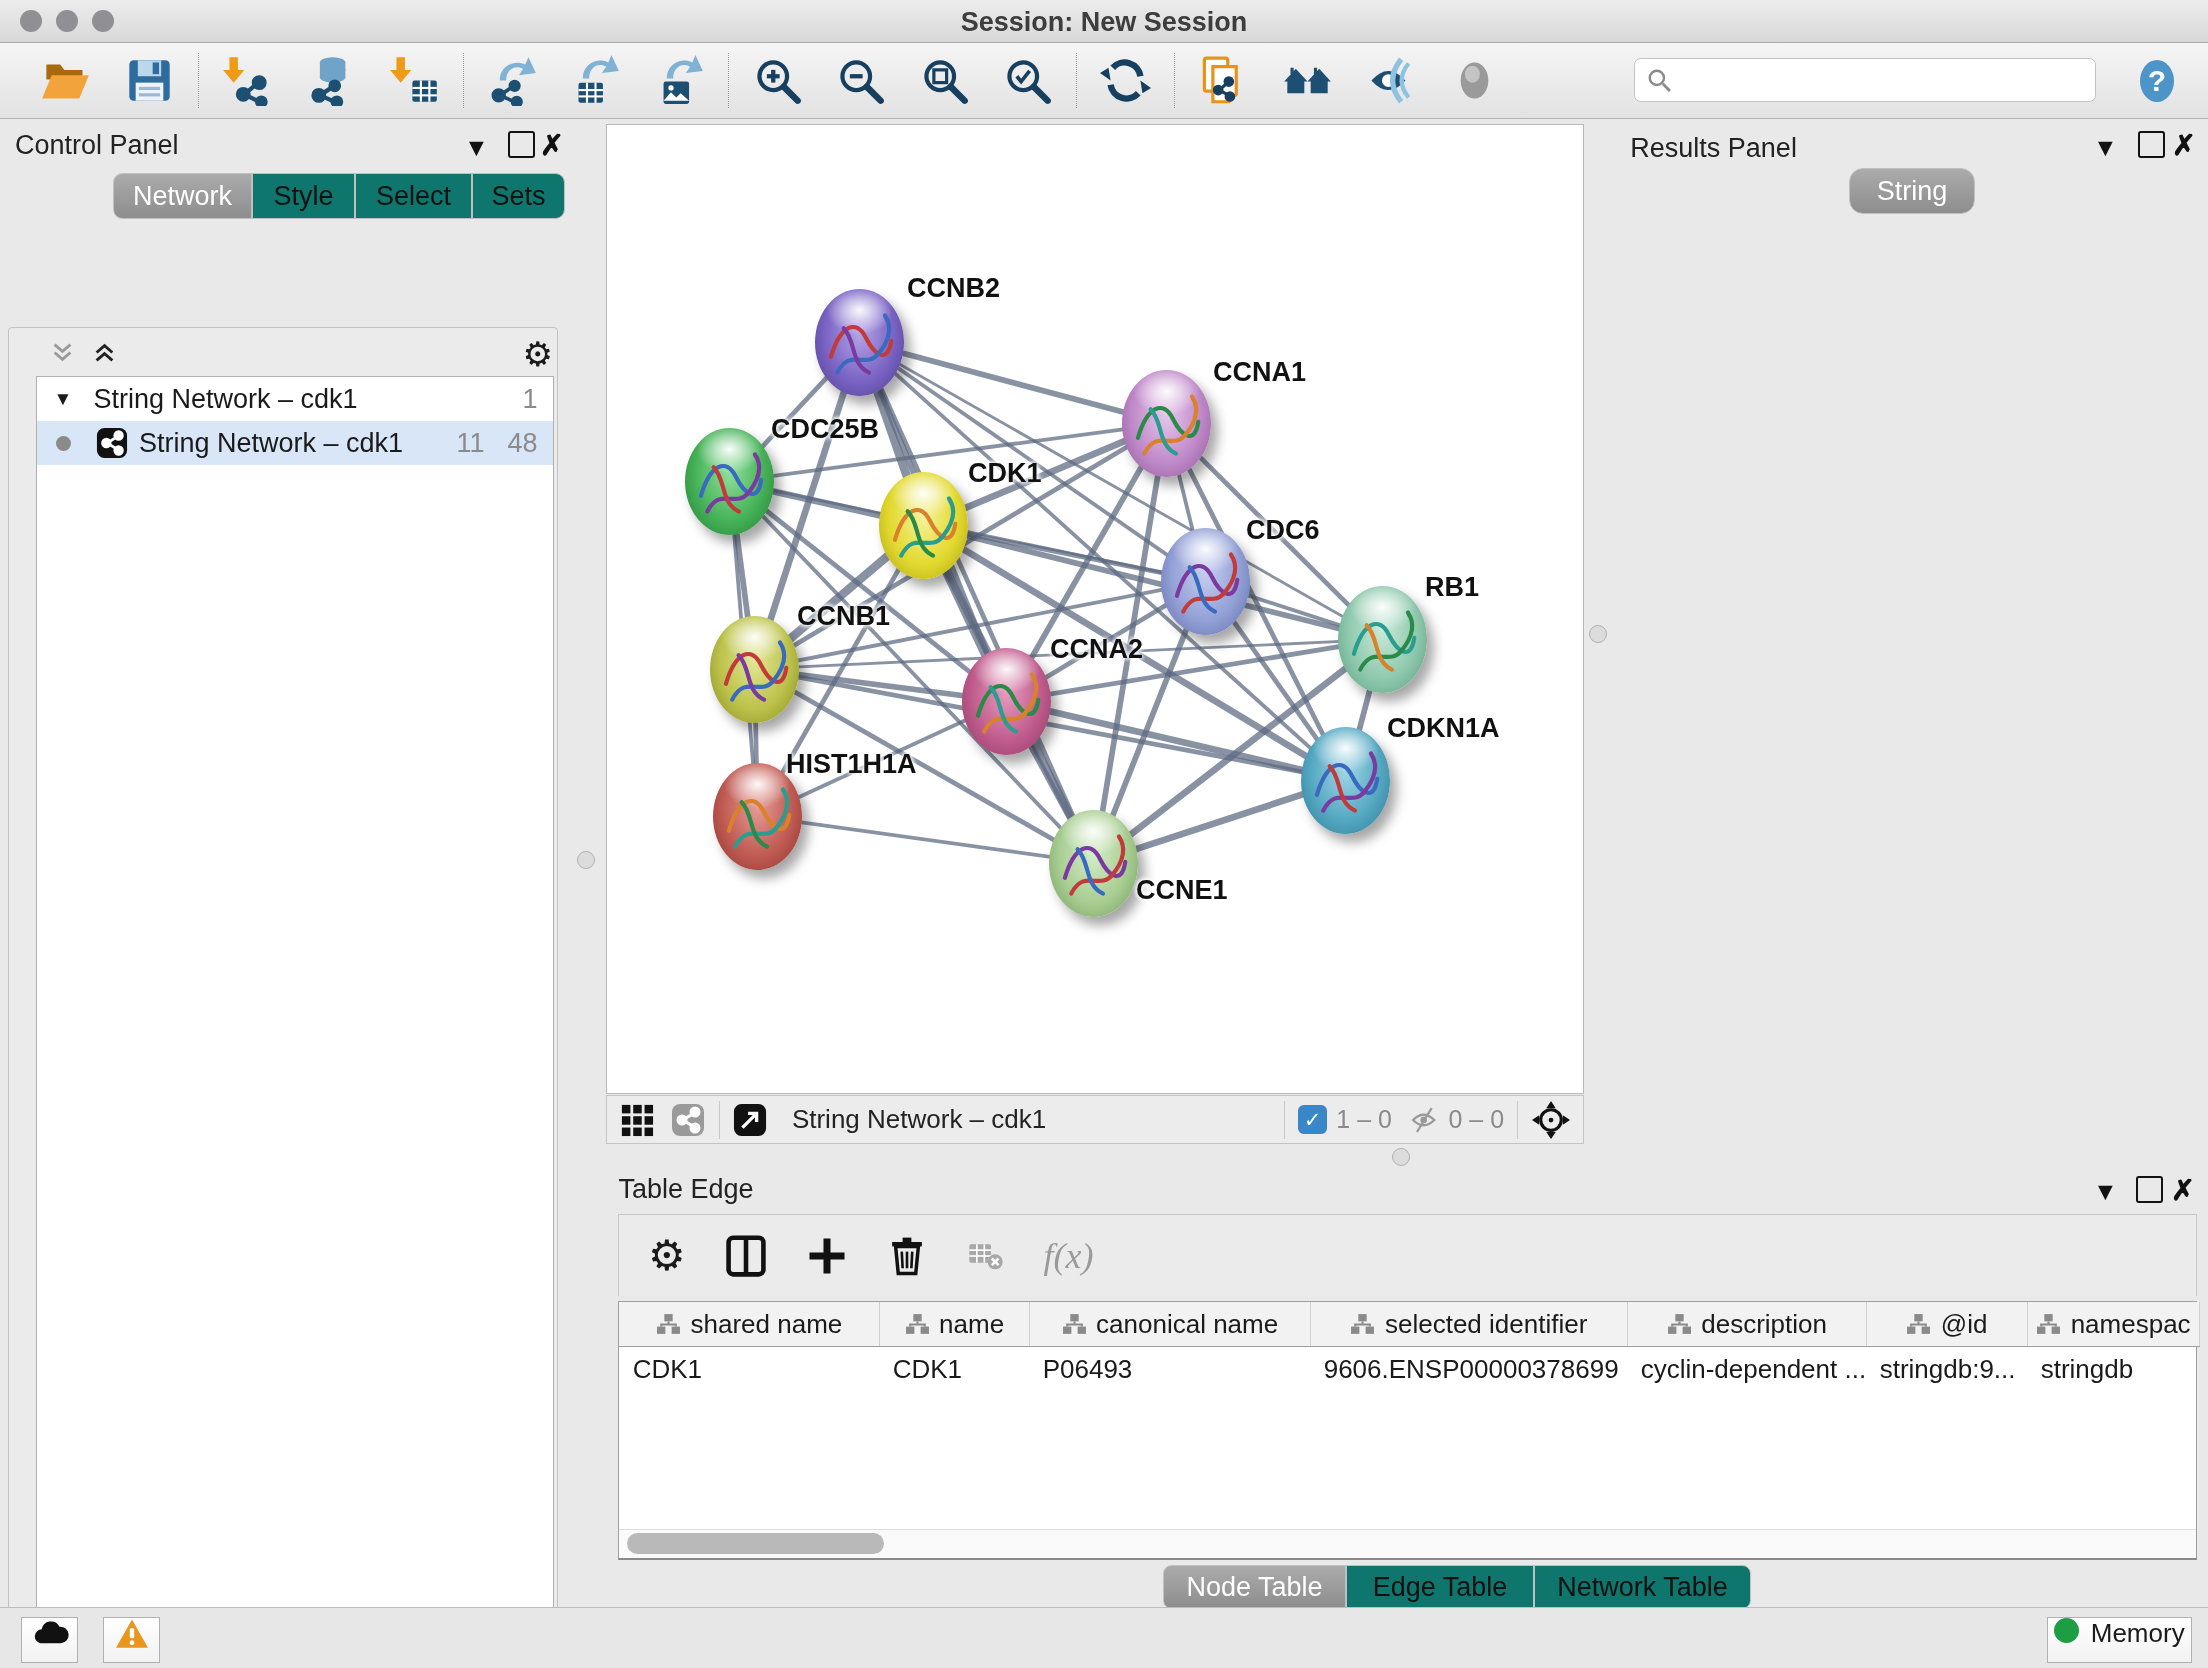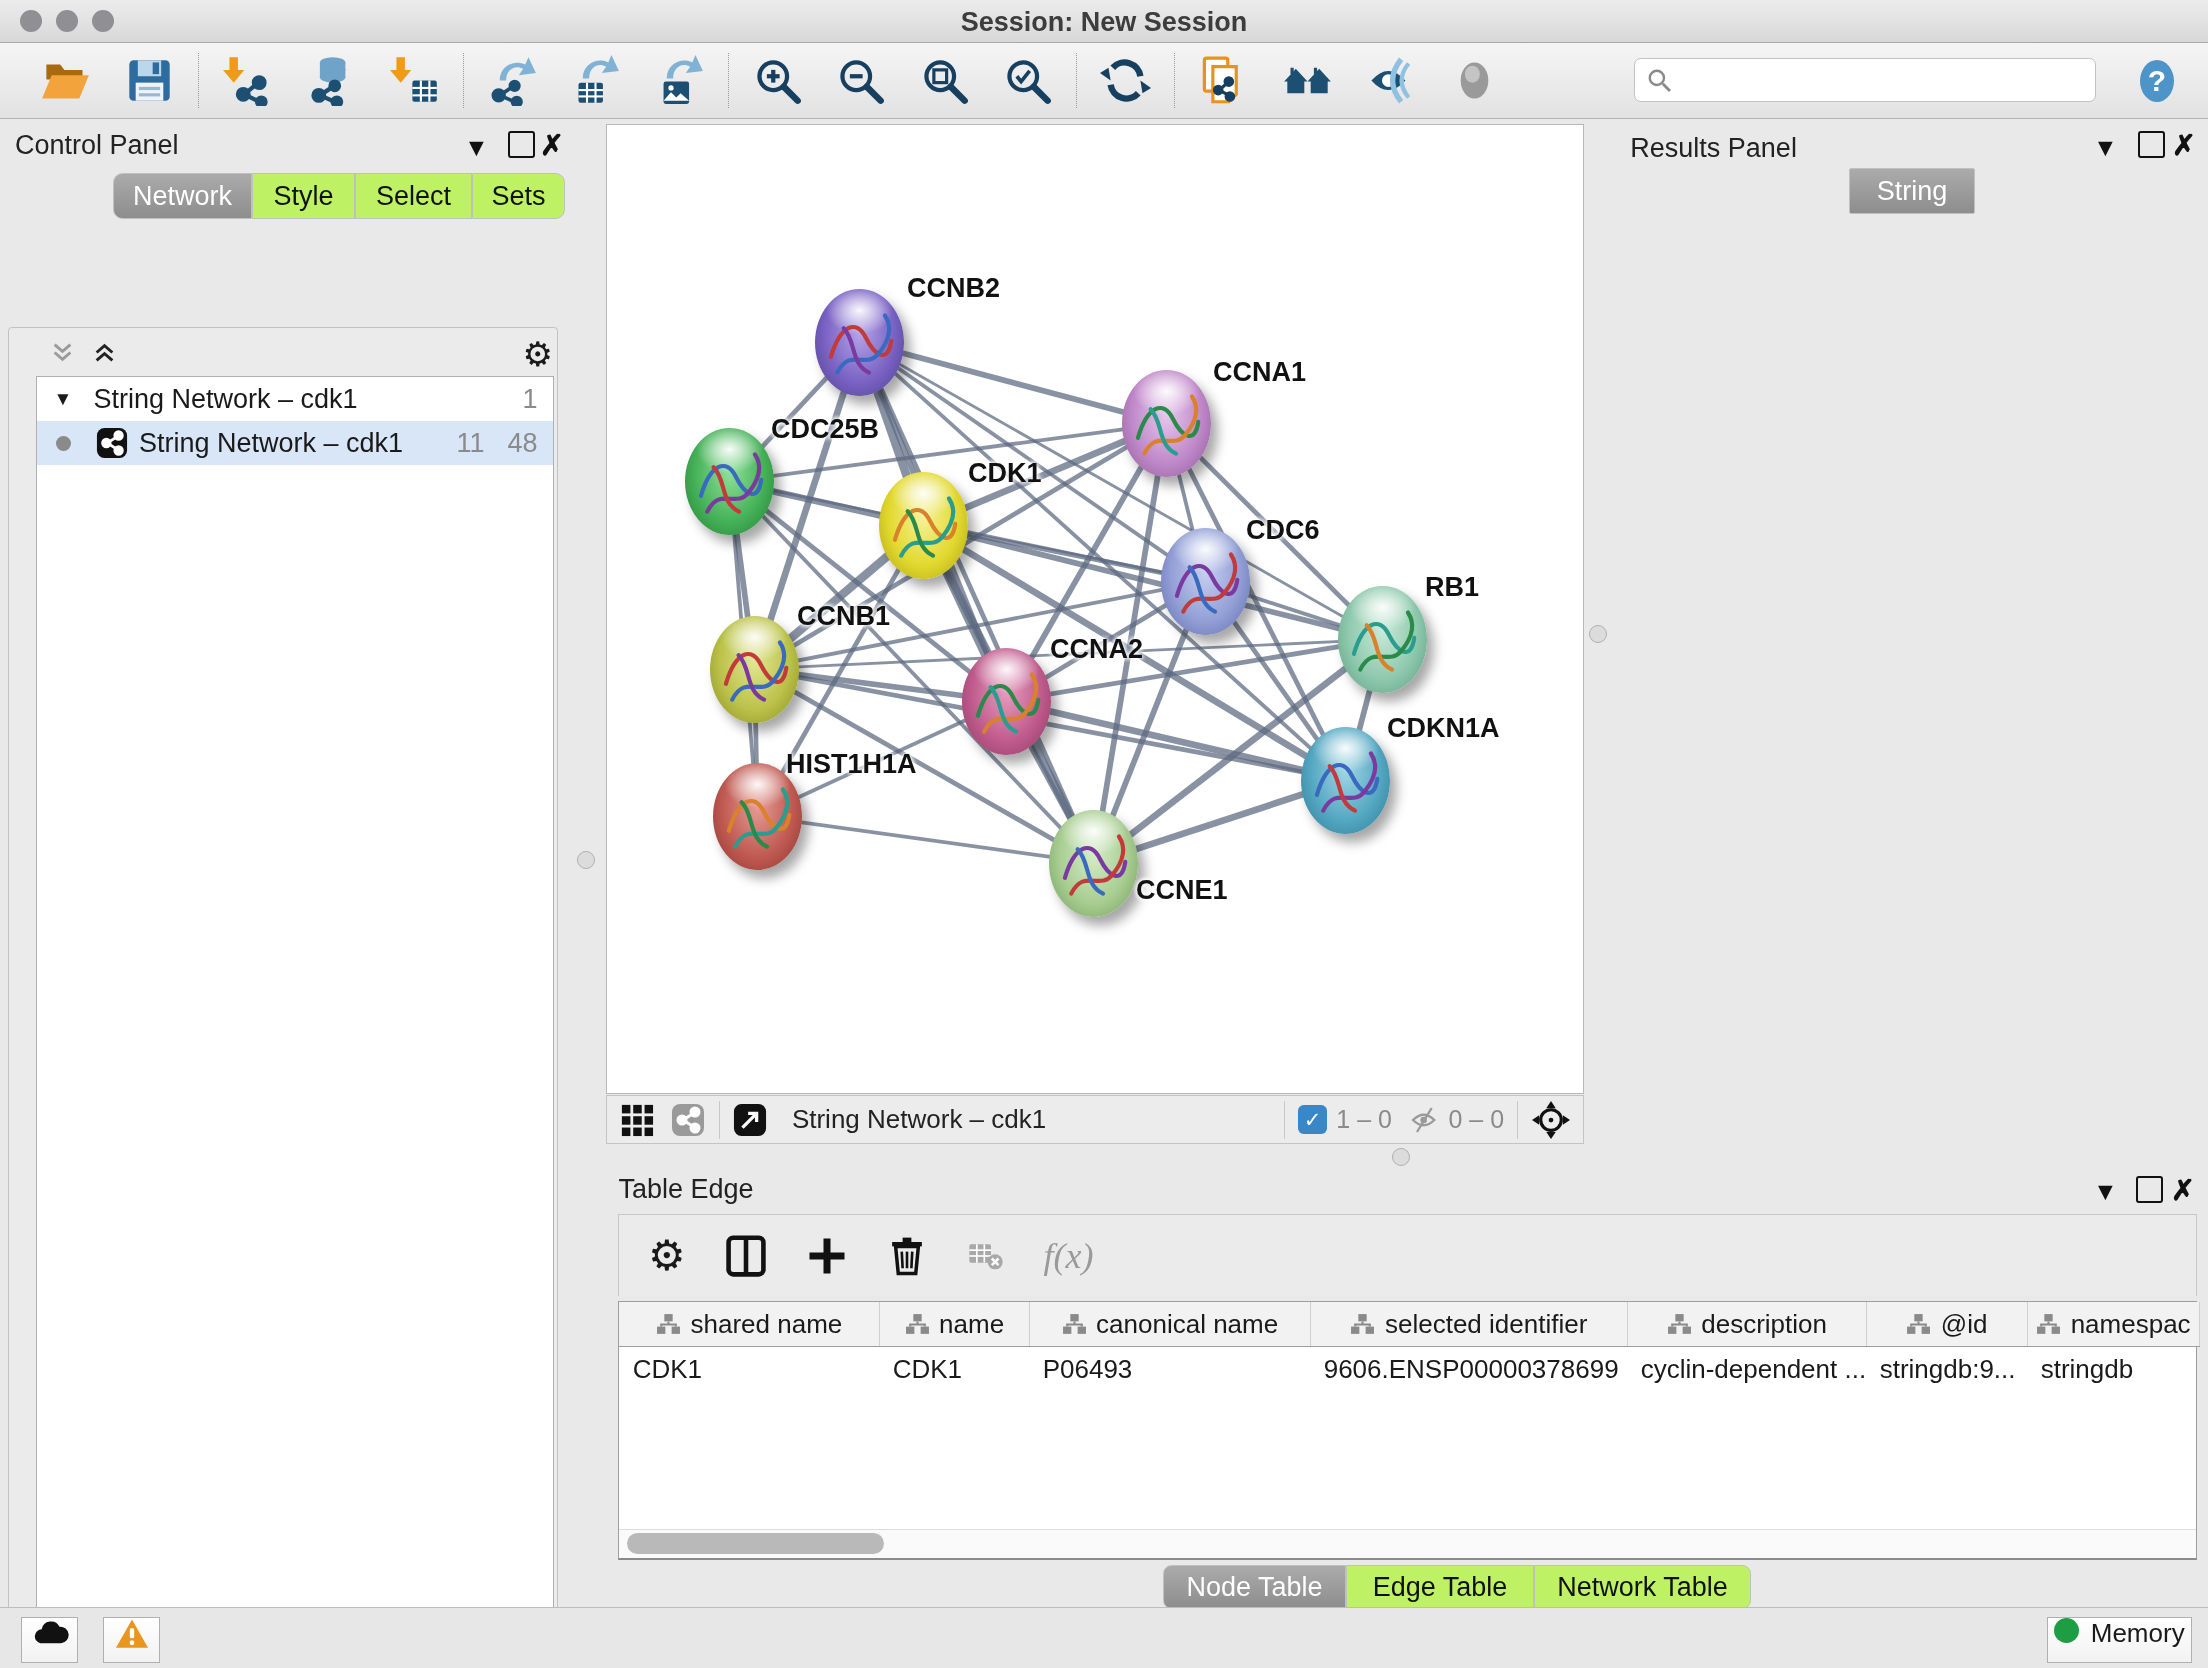--- a/index.html
+++ b/index.html
@@ -28,7 +28,7 @@
   .floatbox{width:23px;height:23px;border:2.9px solid #111;border-radius:2.9px;display:inline-block;}
   .tabstrip{display:flex;padding-left:43px;}
   .tab{height:44px;display:flex;align-items:center;justify-content:center;font-size:27px;
-    background:#bef264;border:1px solid #c0c0c0;color:#111;}
+    background:#0f766e;border:1px solid #c0c0c0;color:#111;}
   .tab.active{background:linear-gradient(#ababab,#8d8d8d);color:#fff;}
   
   .cp-inner{position:absolute;left:7.6px;top:207px;width:548px;height:1375px;background:#ebebeb;

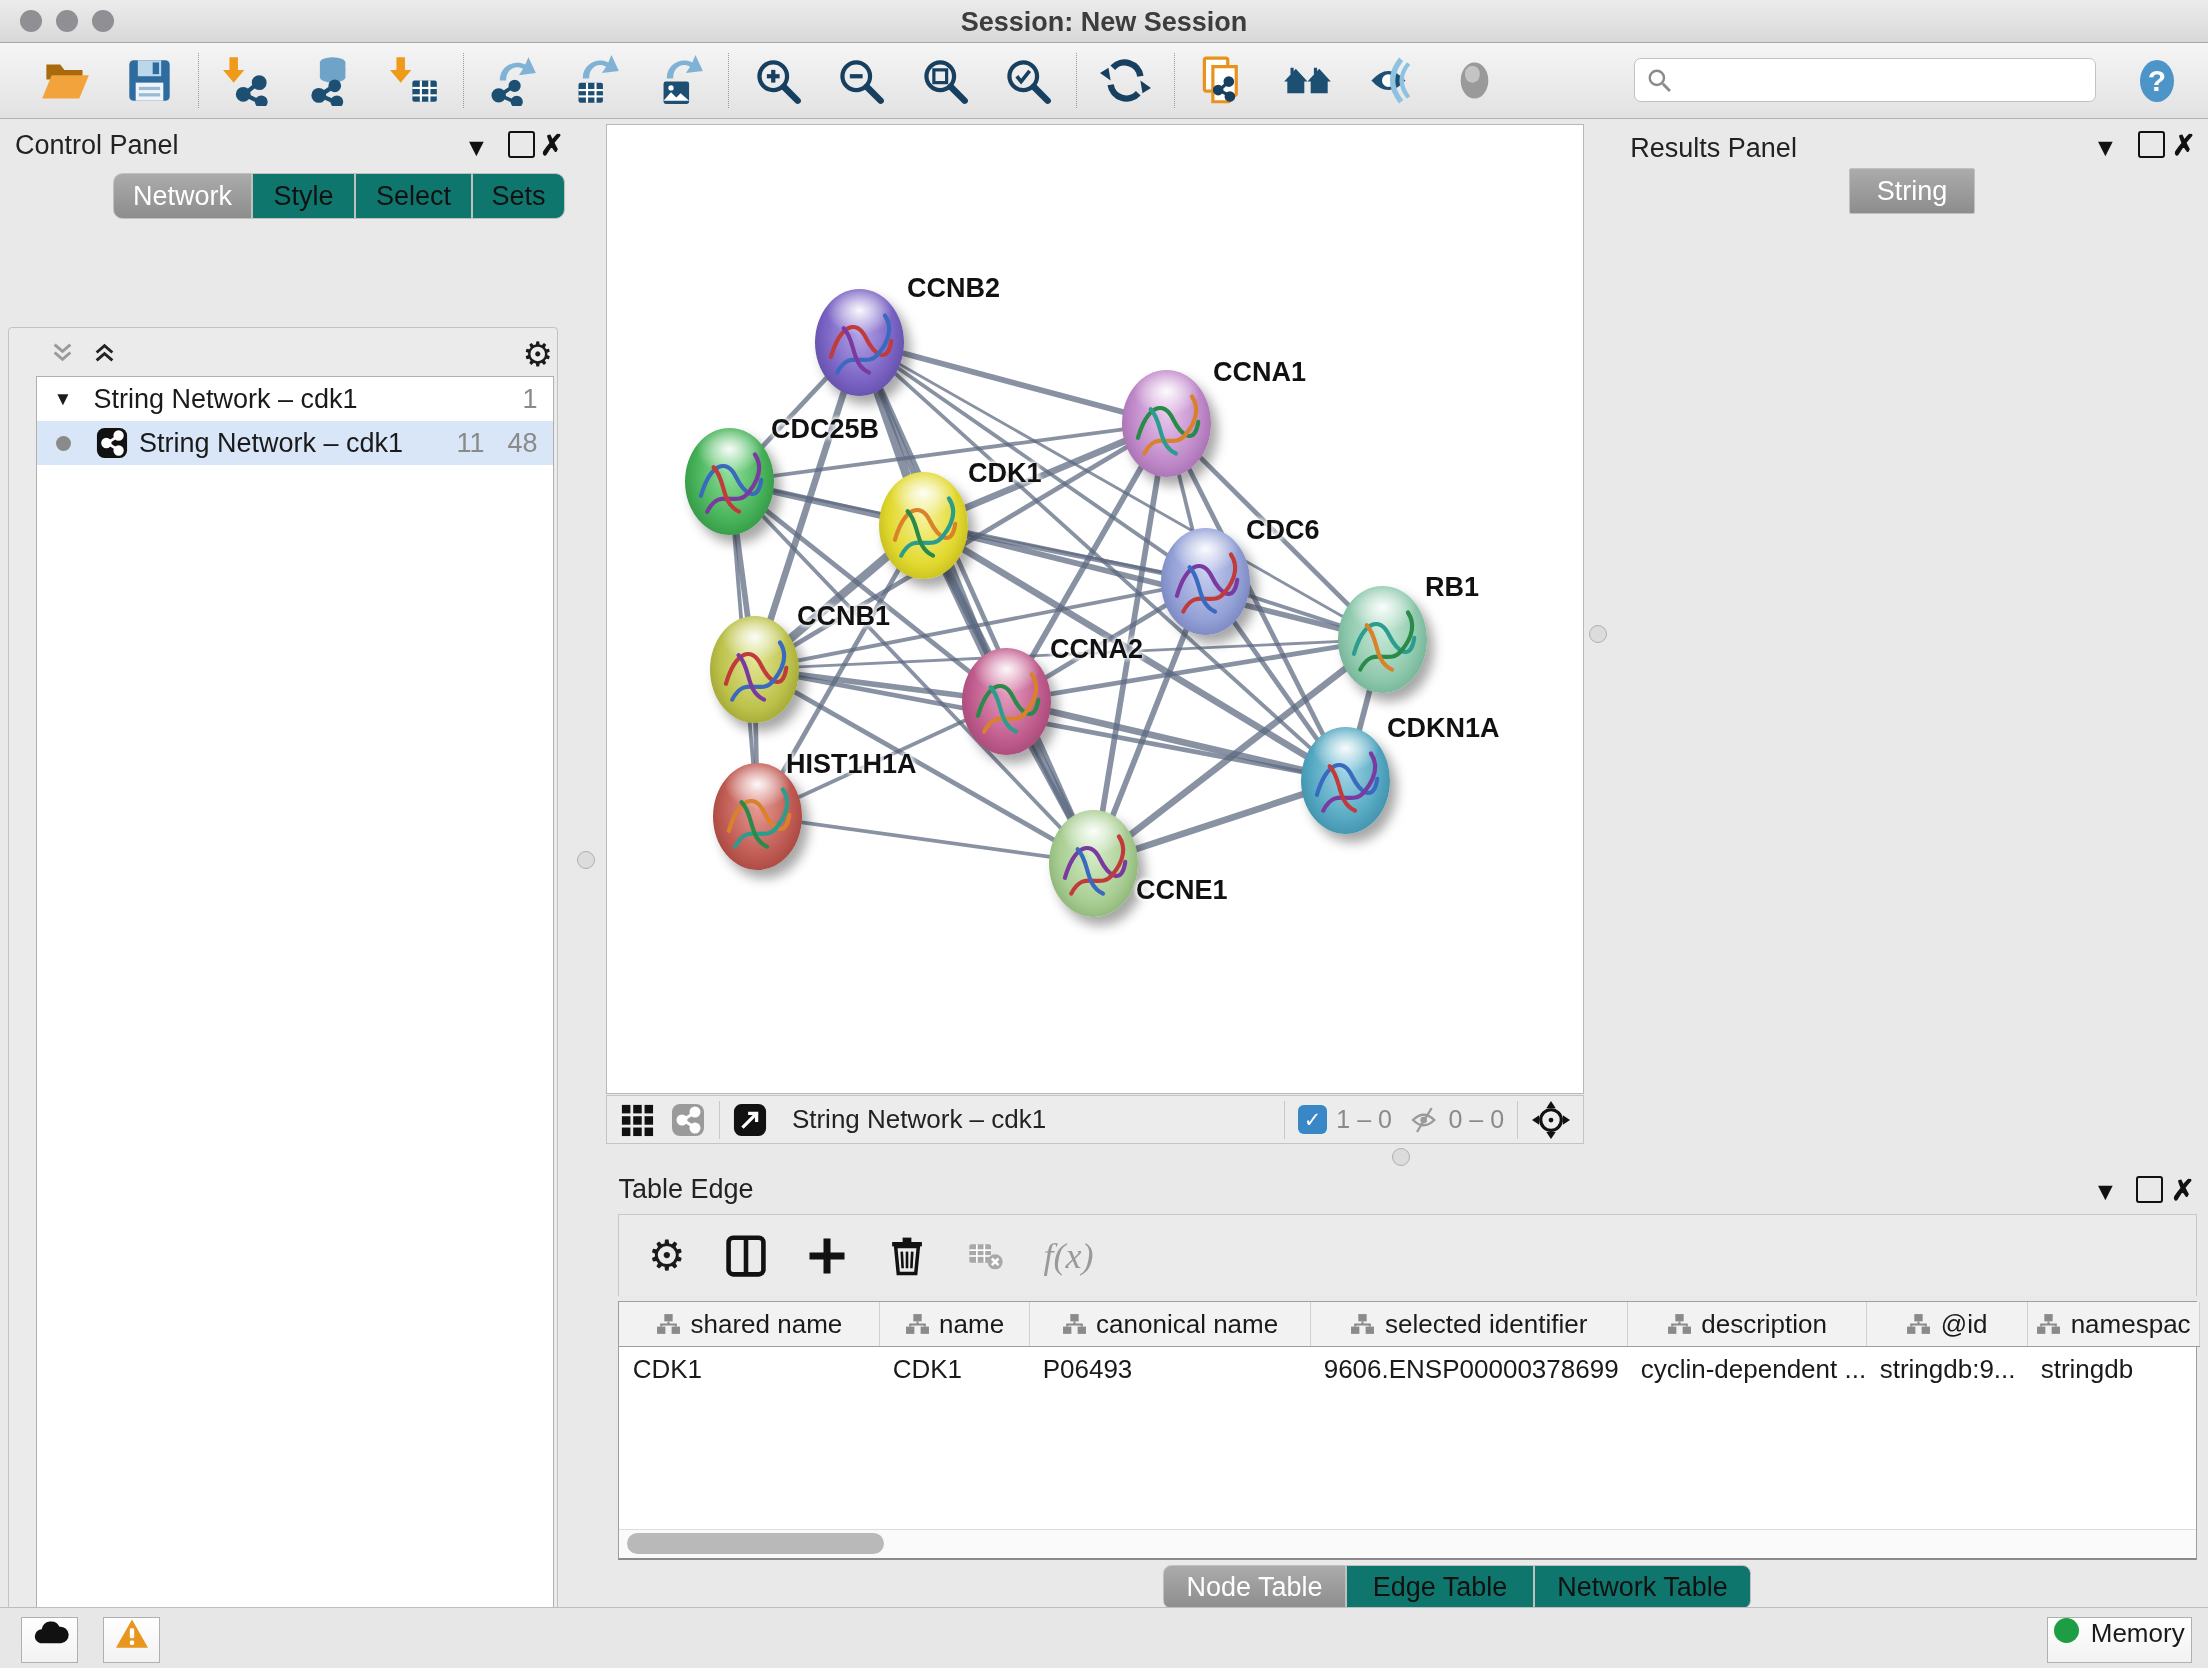--- a/index.html
+++ b/index.html
@@ -561,7 +561,7 @@
     <span class="abs floatbox" style="left:521px;top:11.4px"></span>
     <span class="pico abs" style="left:555px;top:11.4px;font-size:28.5px;font-weight:bold">✗</span>
 
-    <span class="tab active abs" style="left:232px;top:48px;width:124px;border-radius:2px">String</span>
+    <span class="tab active abs" style="left:232px;top:48px;width:124px;border-radius:14px">String</span>
 
   </div>
 

